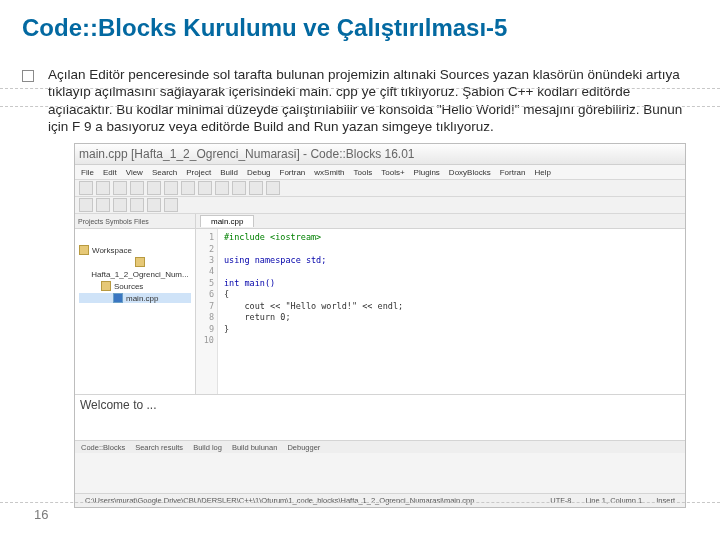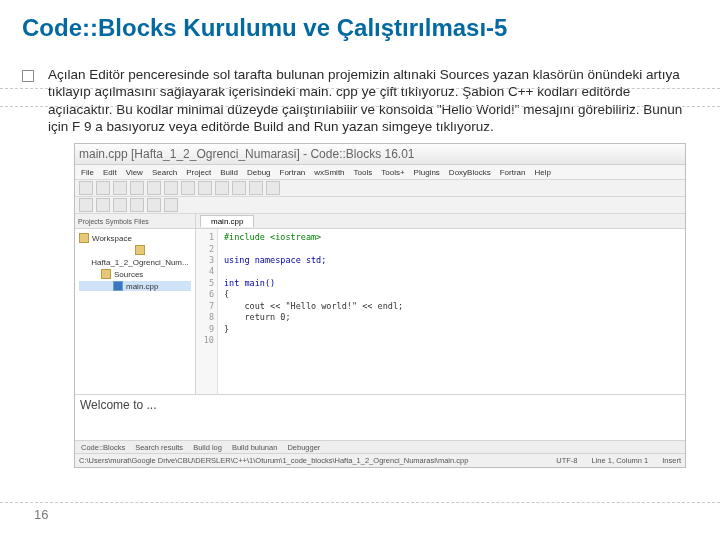--- a/index.html
+++ b/index.html
@@ -97,7 +97,7 @@
     font-size:7px;display:flex;align-items:center;padding:0 3px;color:#555;
   }
   .tree {
-    padding:4px 4px;
+    padding:16px 4px;
     color:#333;
   }
   .tree-row {display:flex;align-items:center;gap:3px;margin-bottom:2px;}

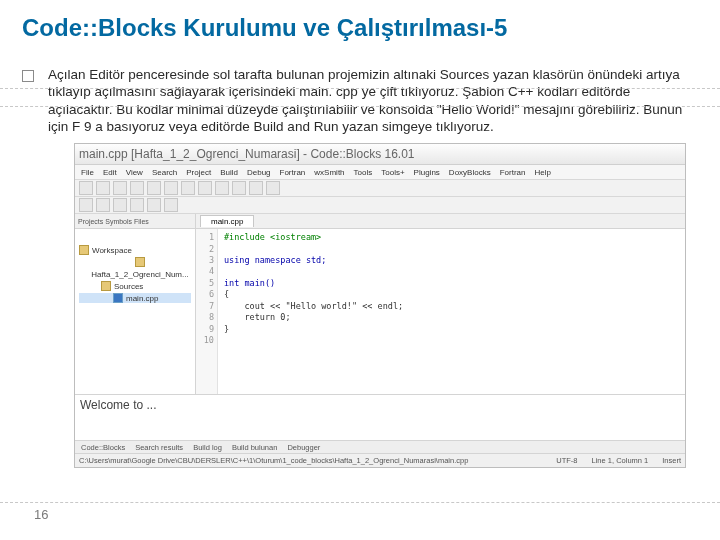--- a/index.html
+++ b/index.html
@@ -153,7 +153,7 @@
   .ss-status{
     height:13px;background:#f0f0f0;border-top:1px solid #d4d4d4;
     font-size:7.5px;color:#555;display:flex;align-items:center;
-    justify-content:space-between;padding:0 4px;
+    justify-content:space-between;padding:0 10px;margin-top:40px;
   }
   .ss-status .r{display:flex;gap:14px;}
   .page-num {

